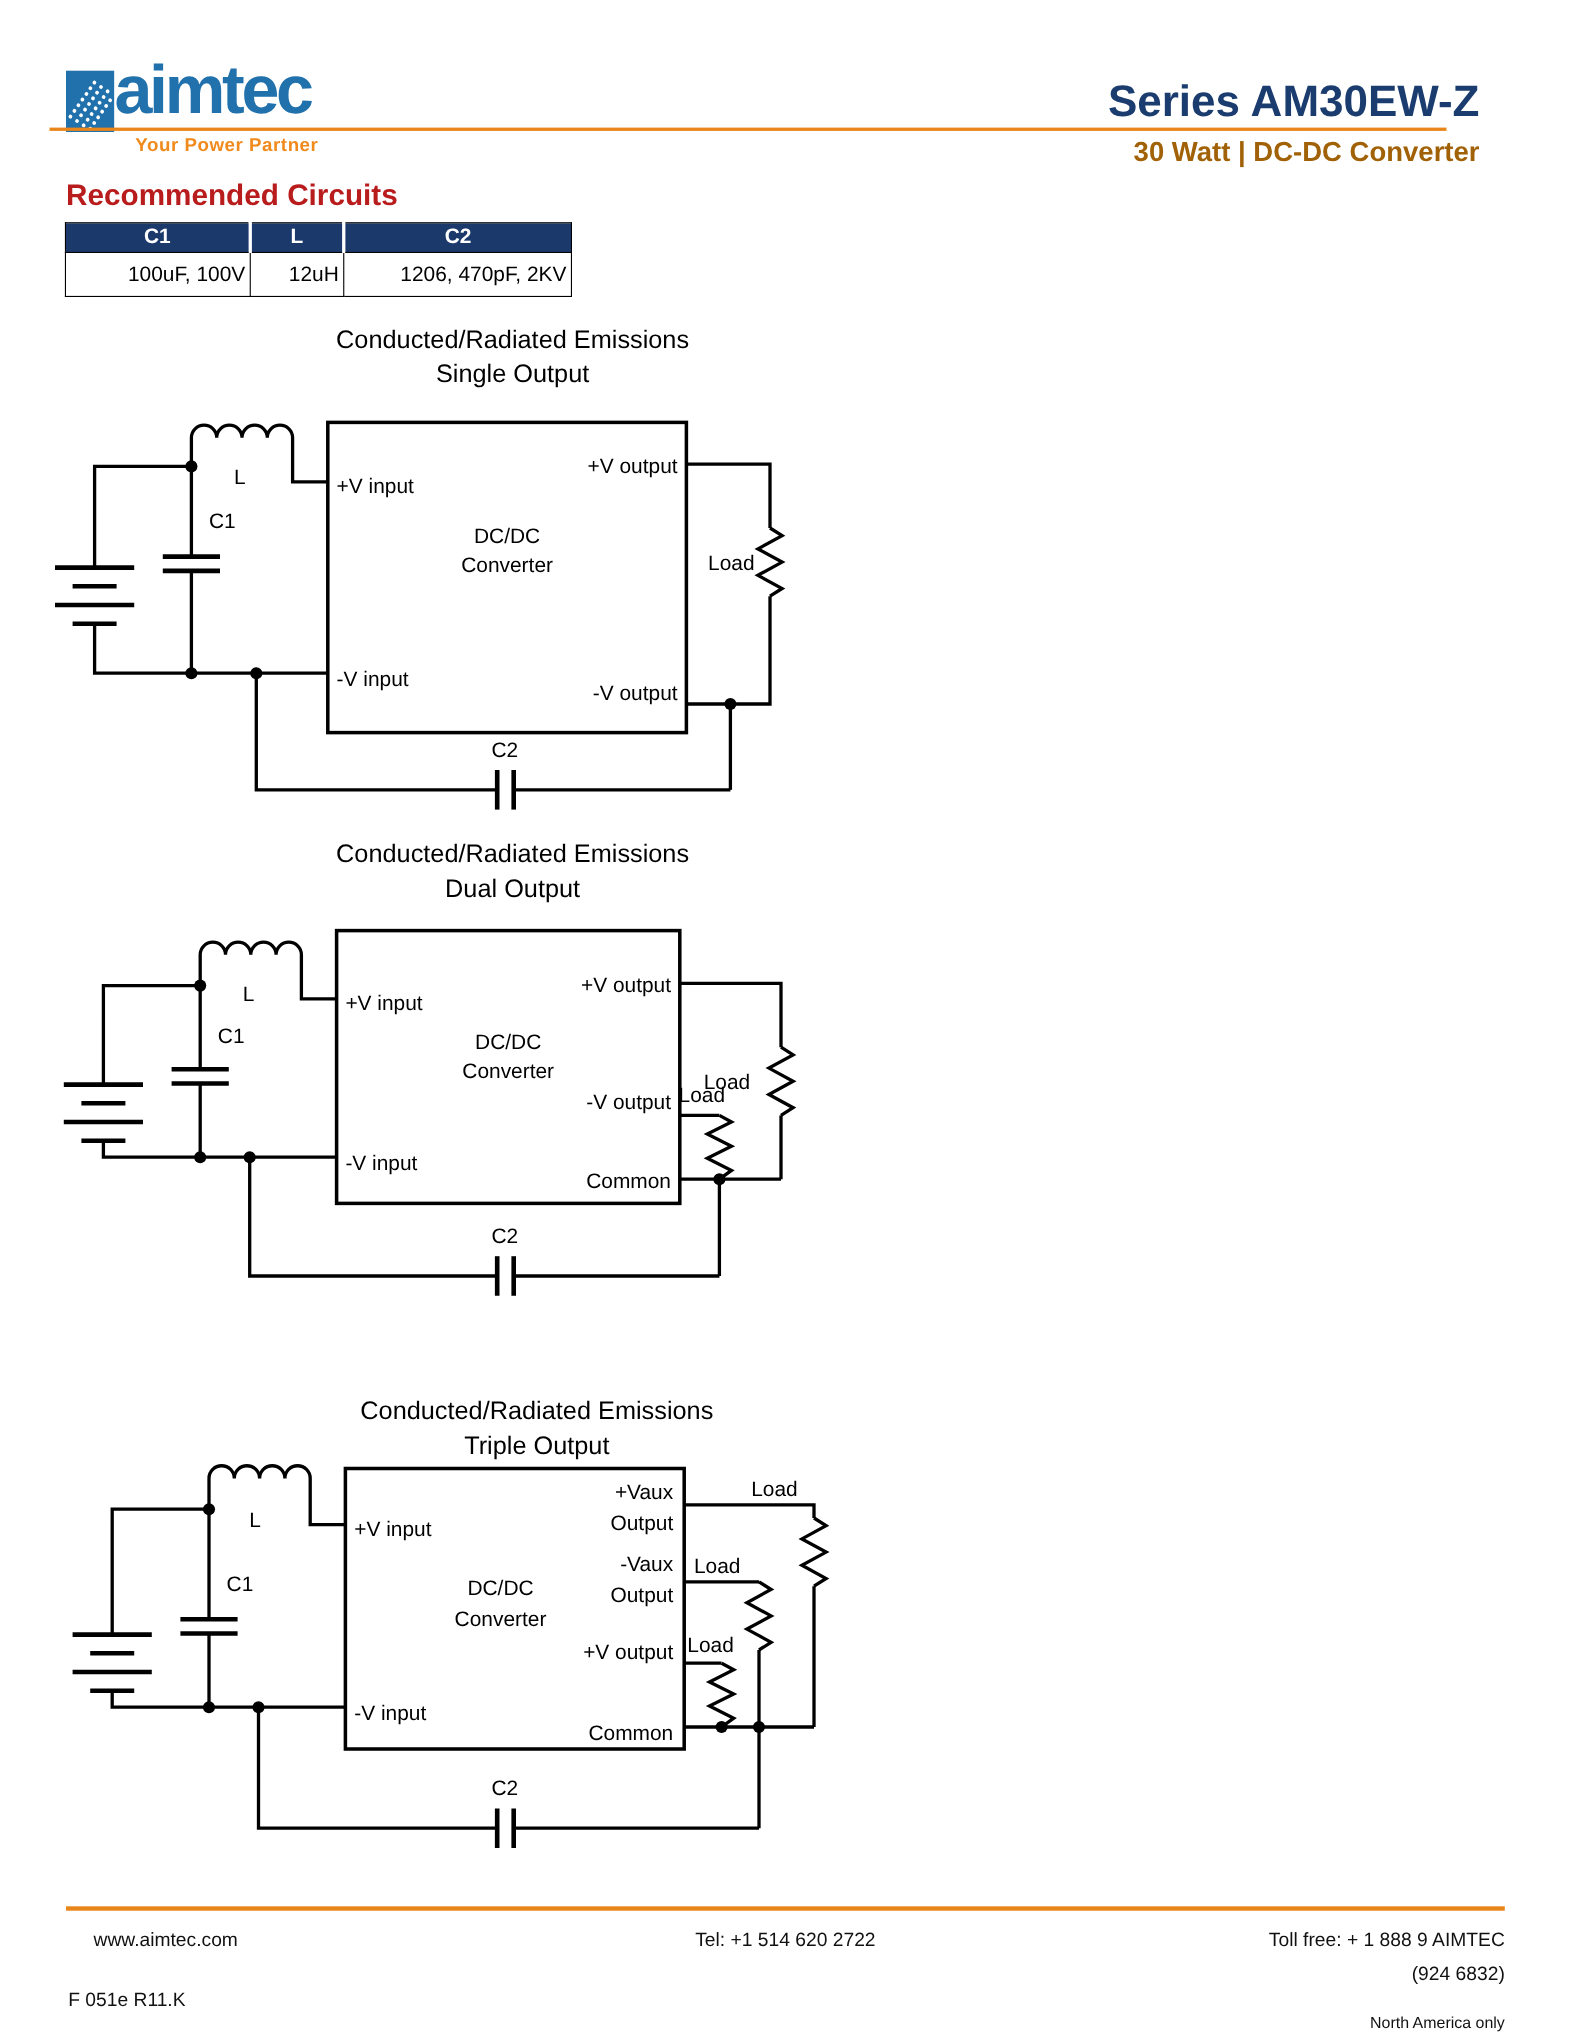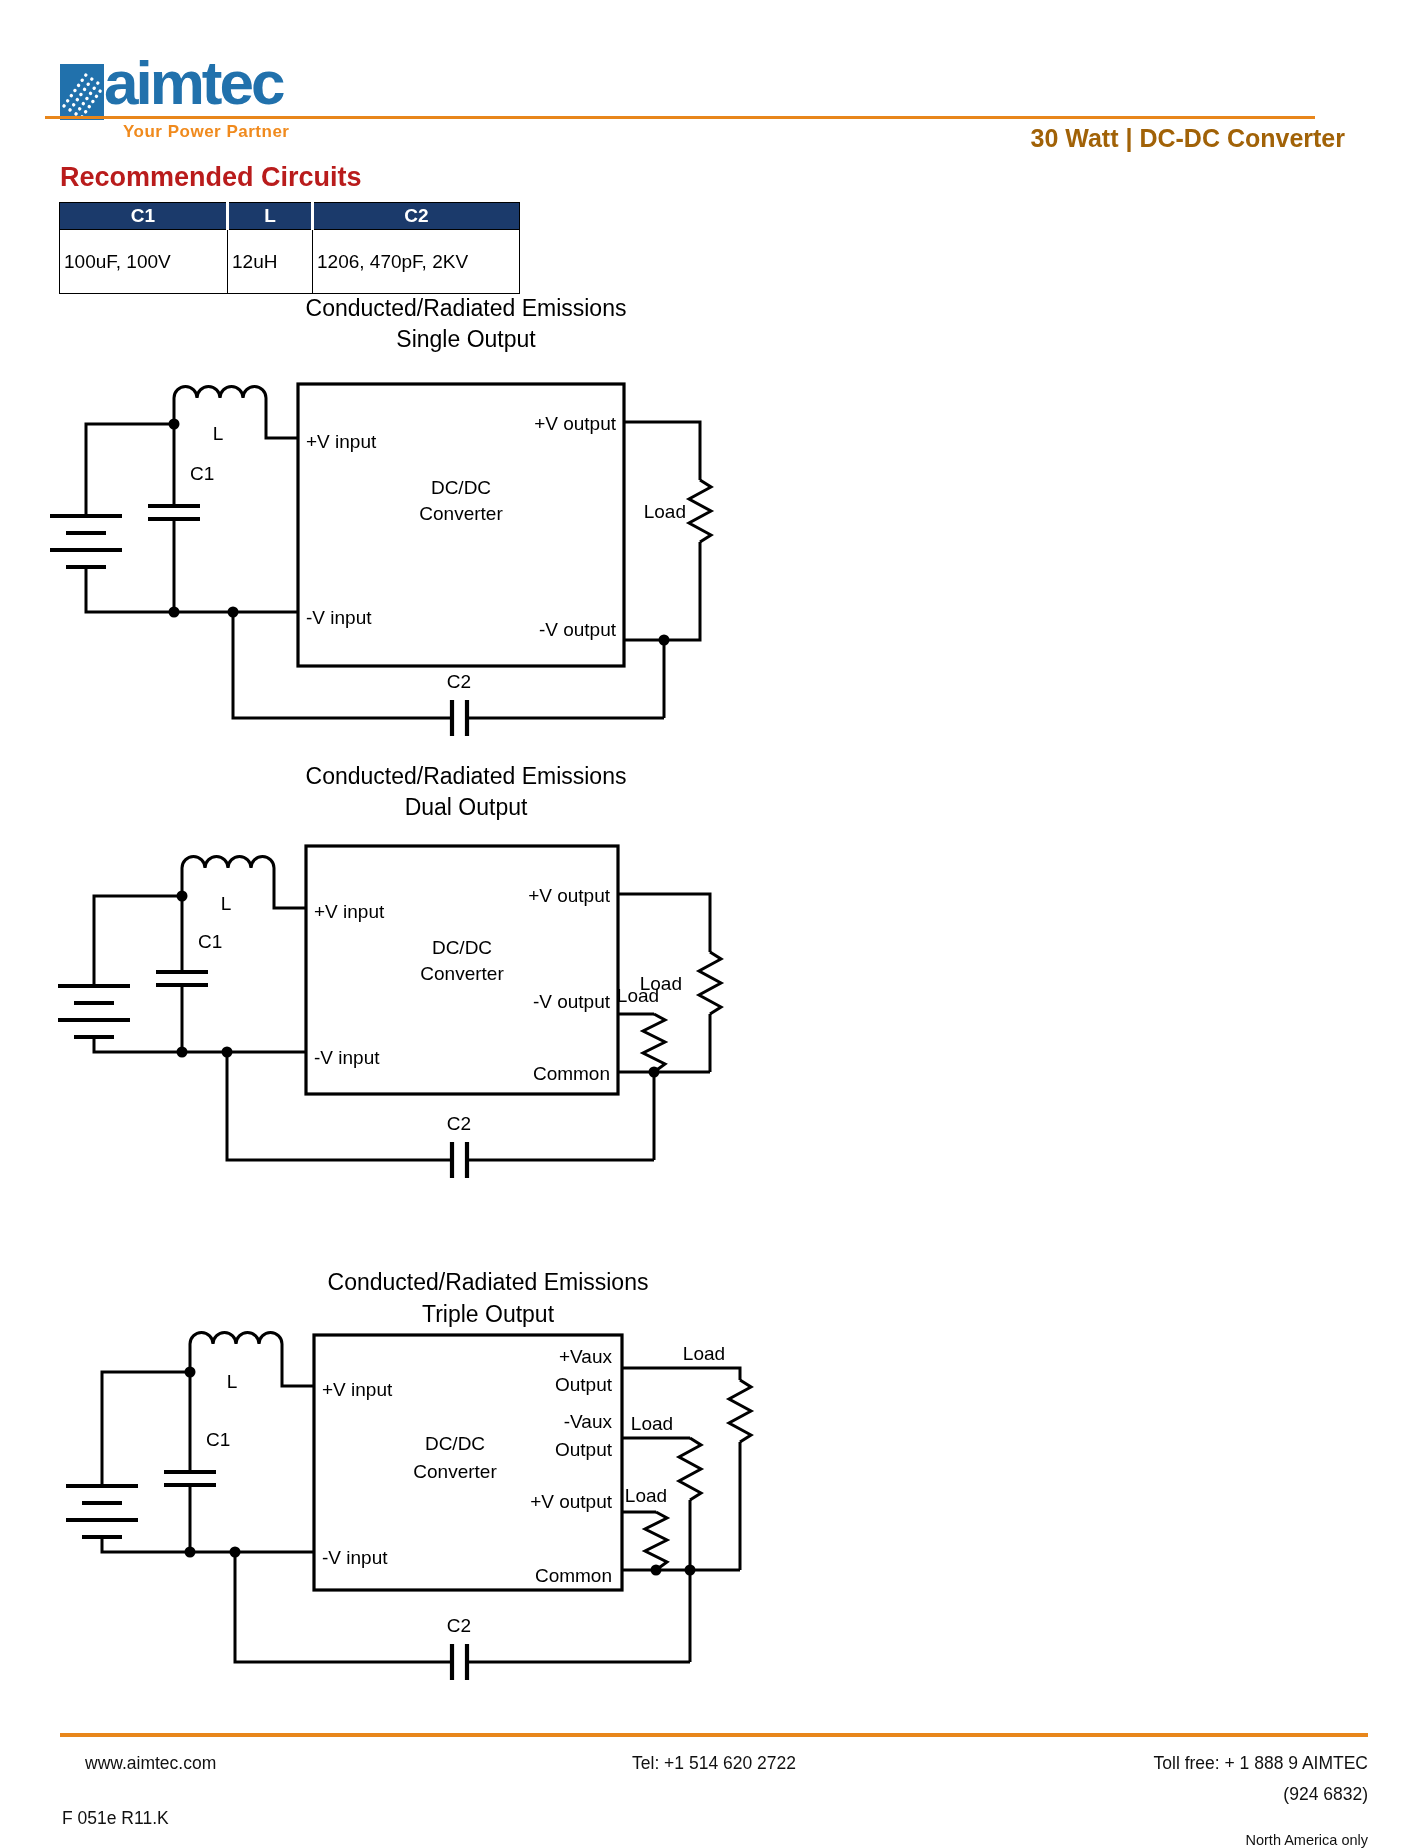--- a/index.html
+++ b/index.html
@@ -62,6 +62,7 @@
   <div class="logo-word">aimtec</div>
   <div class="tagline">Your Power Partner</div>
   <div class="top-rule"></div>
+  <div class="series-title">Series AM30EW-Z</div>
   <div class="series-sub">30 Watt | DC-DC Converter</div>
 
   <div class="sec-heading">Recommended Circuits</div>

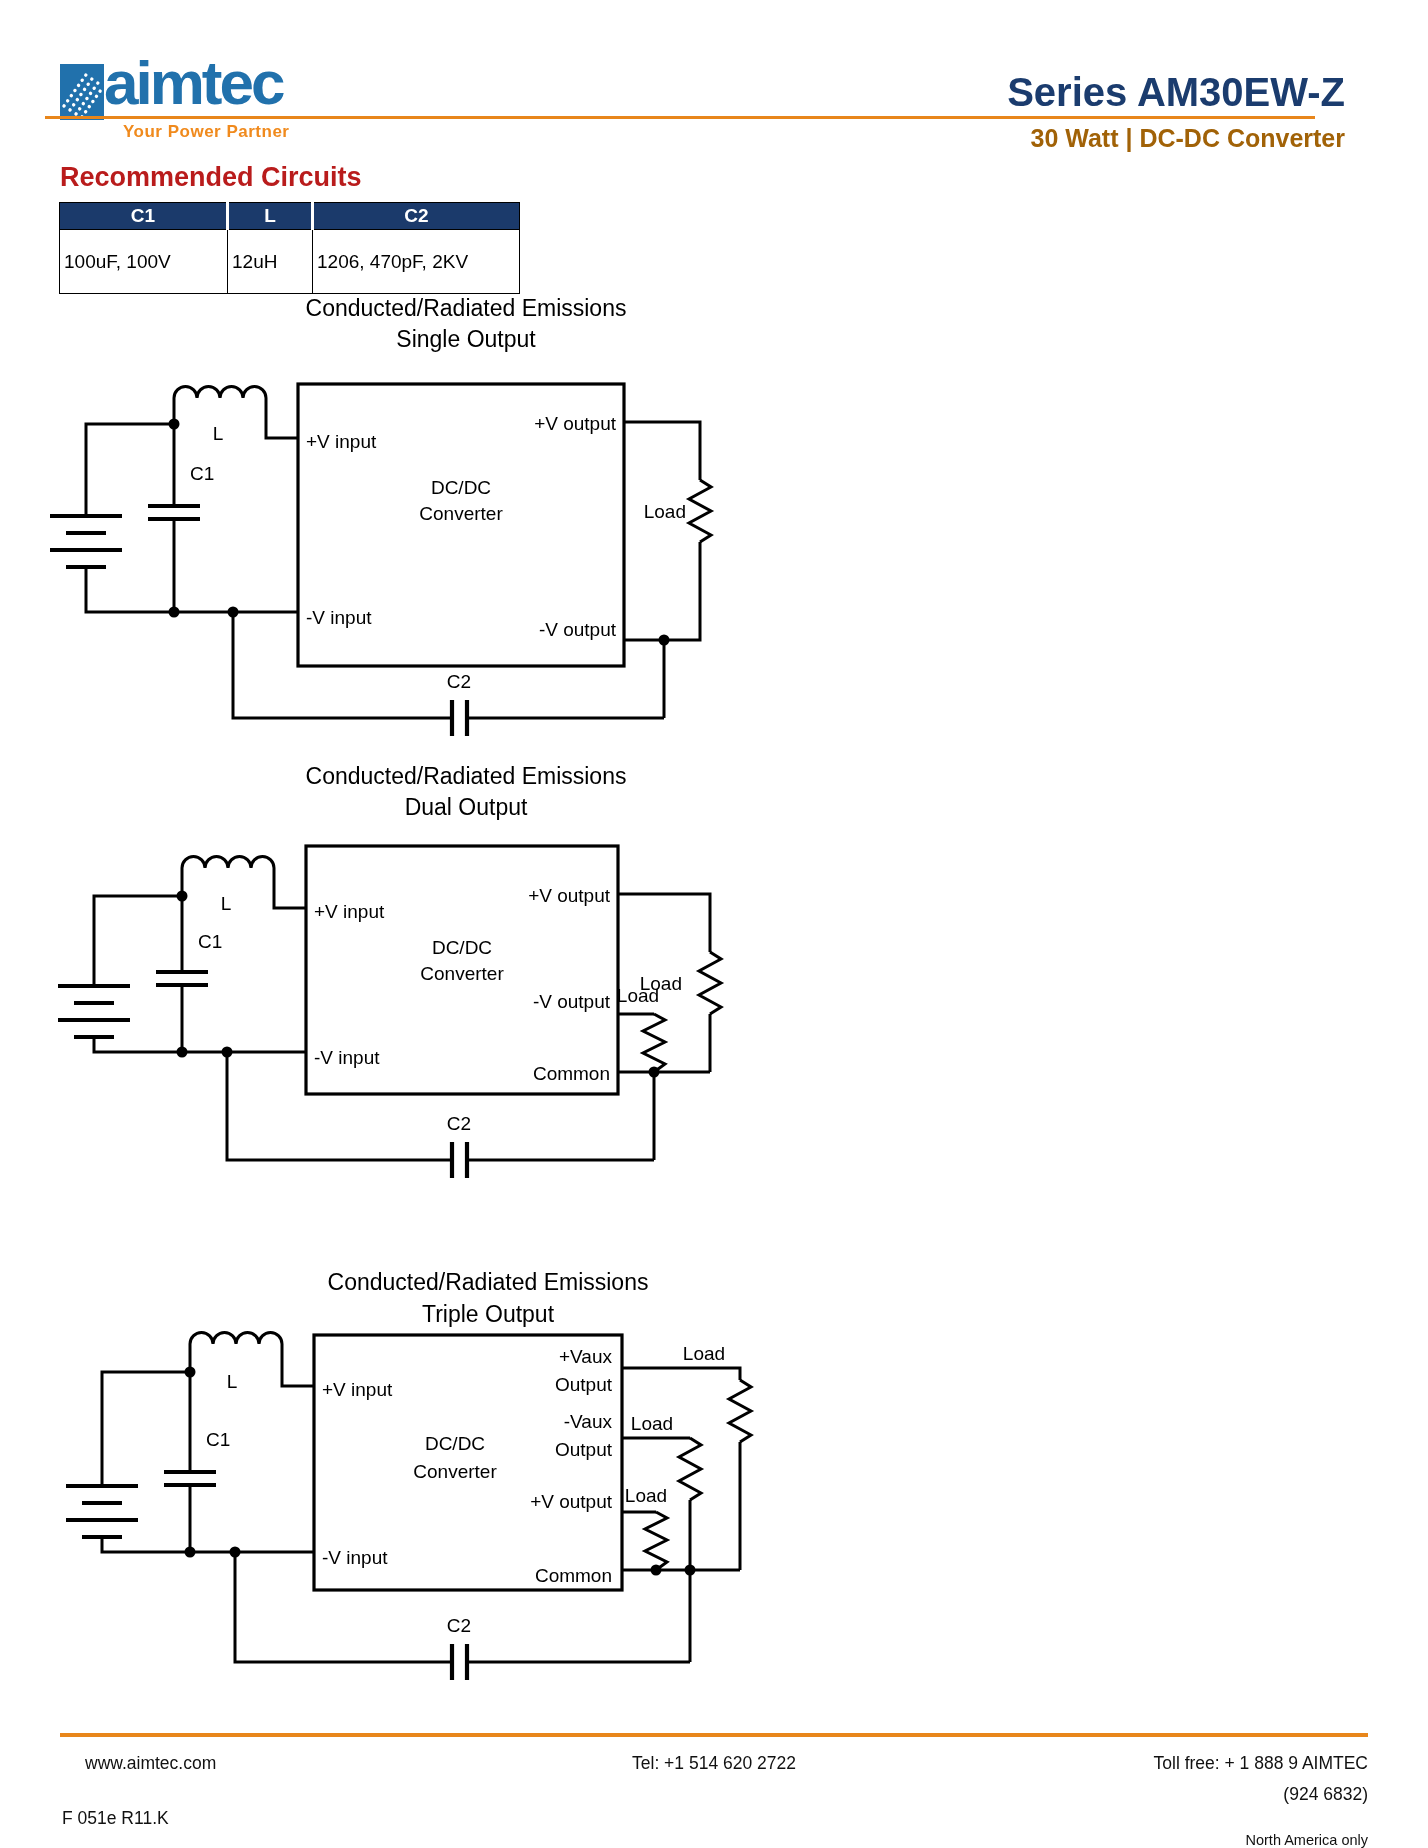--- a/index.html
+++ b/index.html
@@ -24,7 +24,7 @@
   .ctable th{background:#1B3A6B;color:#fff;font-size:19px;font-weight:bold;
              height:26px;padding:0;border-right:3px solid #fff;}
   .ctable th:last-child{border-right:none;}
-  .ctable td{border:1.6px solid #000;font-size:19px;height:31px;text-align:left;padding:16px 4px;}
+  .ctable td{border:1.6px solid #000;font-size:19px;height:31px;text-align:right;padding:4px 4px;}
   .ctable .w1{width:166px;} .ctable .w2{width:82px;} .ctable .w3{width:205px;}
   .ctable{border:1.6px solid #000;}
 

